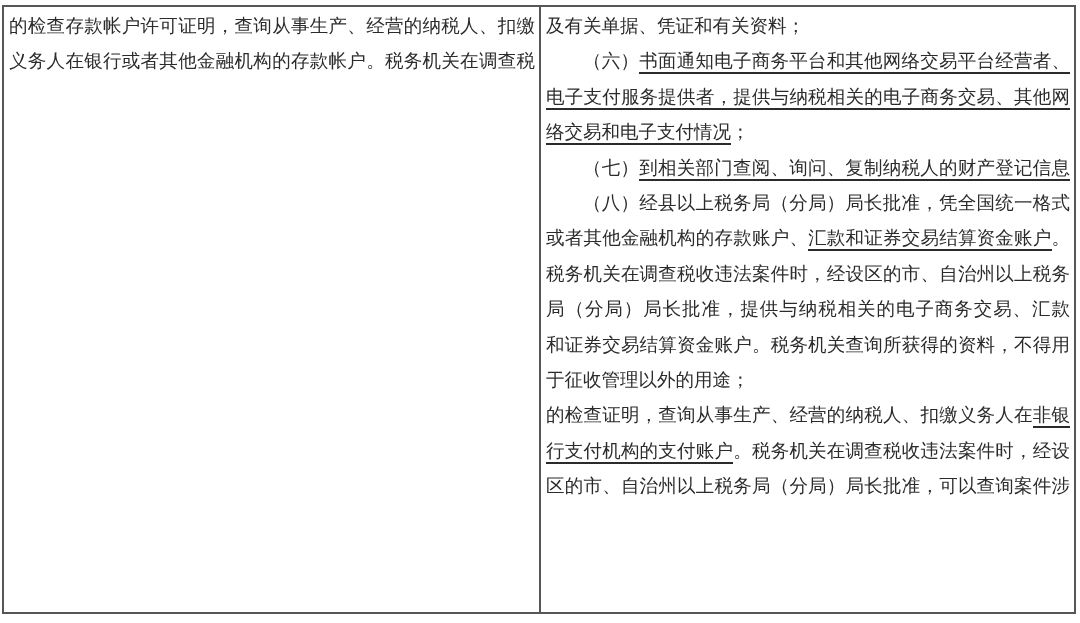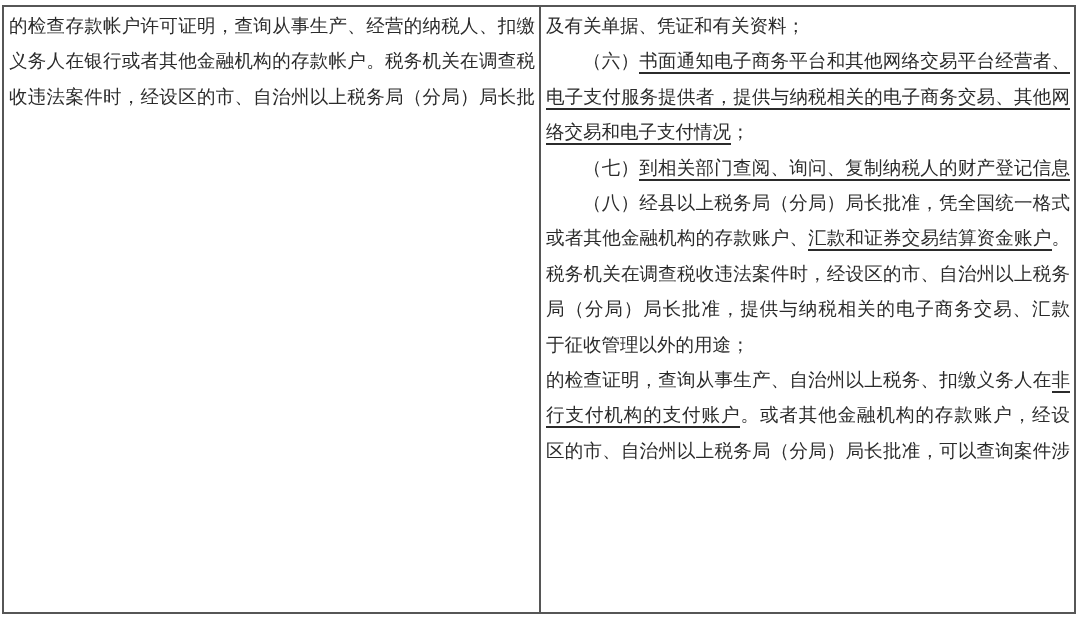--- a/index.html
+++ b/index.html
@@ -62,7 +62,6 @@
     <div class="cell left">
         <div class="line fill"><span class="seg">的检查存款帐户许可证明，查询从事生产、经营的纳税人、扣缴</span></div>
         <div class="line fill"><span class="seg">义务人在银行或者其他金融机构的存款帐户。税务机关在调查税</span></div>
-        <div class="line fill"><span class="seg">收违法案件时，经设区的市、自治州以上税务局（分局）局长批</span></div>
       </div>
     <div class="cell right">
         <div class="line"><span class="seg">及有关单据、凭证和有关资料；</span></div>

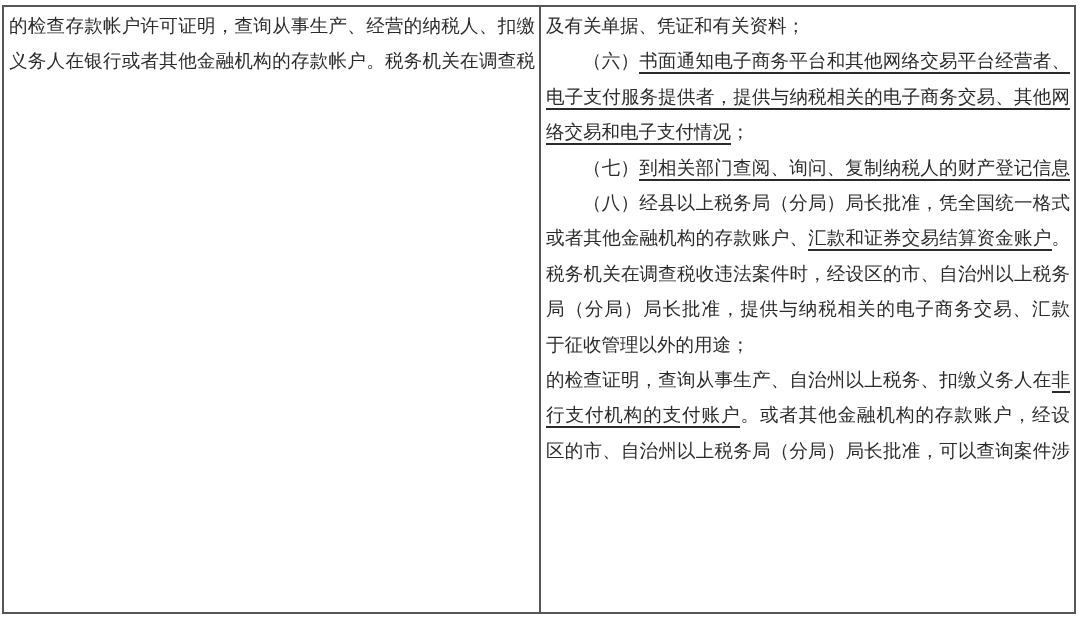--- a/index.html
+++ b/index.html
@@ -73,6 +73,7 @@
         <div class="line fill"><span class="seg">或者其他金融机构的存款账户、</span><span class="seg u">汇款和证券交易结算资金账户</span><span class="seg">。</span></div>
         <div class="line fill"><span class="seg">税务机关在调查税收违法案件时，经设区的市、自治州以上税务</span></div>
         <div class="line fill"><span class="seg">局（分局）局长批准，提供与纳税相关的电子商务交易、汇款</span></div>
+        <div class="line fill"><span class="seg">和证券交易结算资金账户。税务机关查询所获得的资料，不得用</span></div>
         <div class="line"><span class="seg">于征收管理以外的用途；</span></div>
         <div class="line fill"><span class="seg">的检查证明，查询从事生产、自治州以上税务、扣缴义务人在</span><span class="seg u">非银</span></div>
         <div class="line fill"><span class="seg u">行支付机构的支付账户</span><span class="seg">。或者其他金融机构的存款账户，经设</span></div>

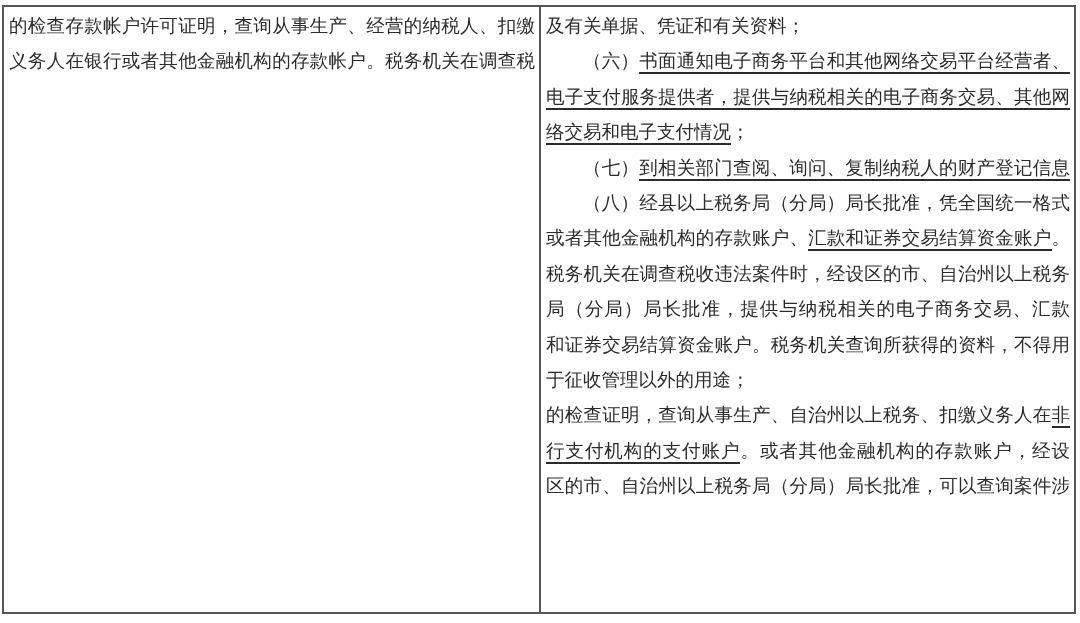--- a/index.html
+++ b/index.html
@@ -75,7 +75,7 @@
         <div class="line fill"><span class="seg">局（分局）局长批准，提供与纳税相关的电子商务交易、汇款</span></div>
         <div class="line fill"><span class="seg">和证券交易结算资金账户。税务机关查询所获得的资料，不得用</span></div>
         <div class="line"><span class="seg">于征收管理以外的用途；</span></div>
-        <div class="line fill"><span class="seg">的检查证明，查询从事生产、自治州以上税务、扣缴义务人在</span><span class="seg u">非银</span></div>
+        <div class="line fill"><span class="seg">的检查证明，查询从事生产、经营的纳税人、扣缴义务人在</span><span class="seg u">非银</span></div>
         <div class="line fill"><span class="seg u">行支付机构的支付账户</span><span class="seg">。或者其他金融机构的存款账户，经设</span></div>
         <div class="line fill"><span class="seg">区的市、自治州以上税务局（分局）局长批准，可以查询案件涉</span></div>
       </div>

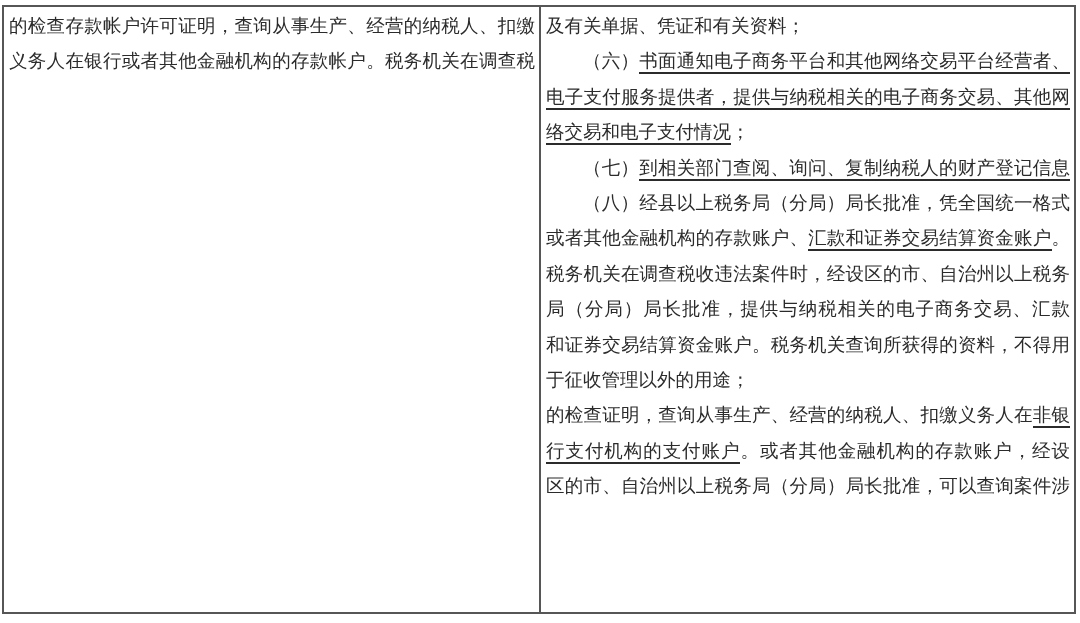--- a/index.html
+++ b/index.html
@@ -76,7 +76,7 @@
         <div class="line fill"><span class="seg">和证券交易结算资金账户。税务机关查询所获得的资料，不得用</span></div>
         <div class="line"><span class="seg">于征收管理以外的用途；</span></div>
         <div class="line fill"><span class="seg">的检查证明，查询从事生产、经营的纳税人、扣缴义务人在</span><span class="seg u">非银</span></div>
-        <div class="line fill"><span class="seg u">行支付机构的支付账户</span><span class="seg">。或者其他金融机构的存款账户，经设</span></div>
+        <div class="line fill"><span class="seg u">行支付机构的支付账户</span><span class="seg">。税务机关在调查税收违法案件时，经设</span></div>
         <div class="line fill"><span class="seg">区的市、自治州以上税务局（分局）局长批准，可以查询案件涉</span></div>
       </div>
   </div>

